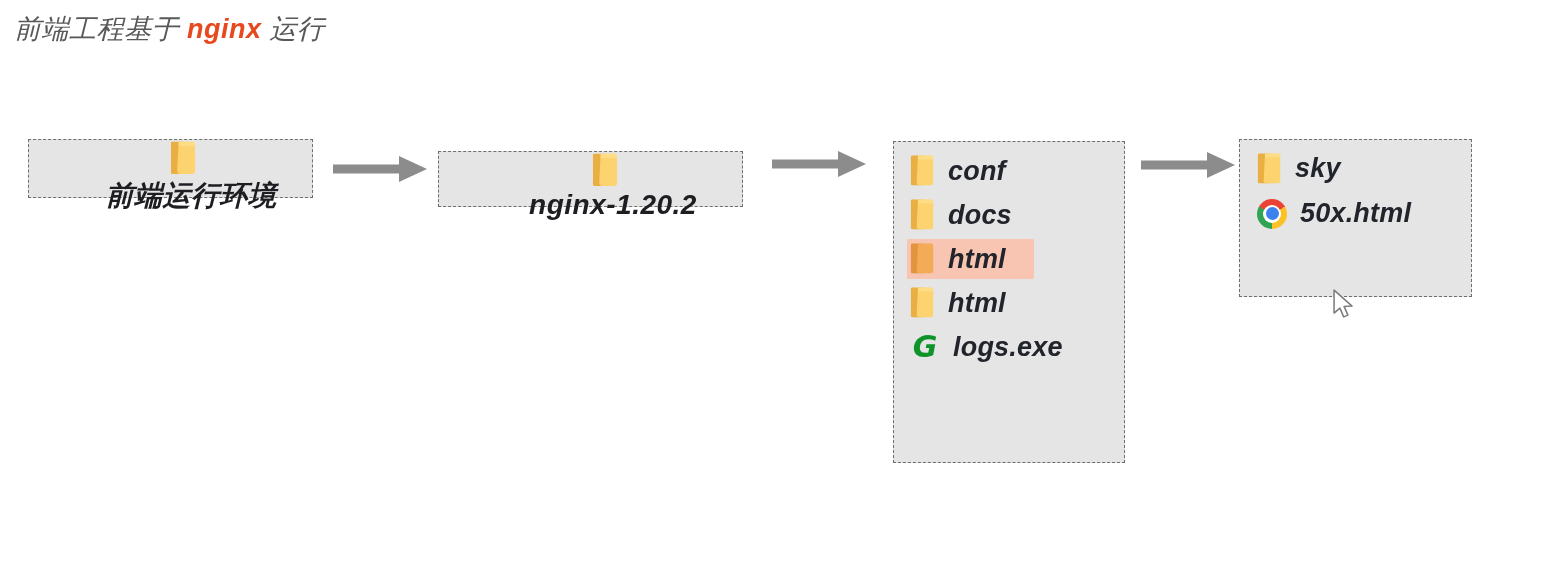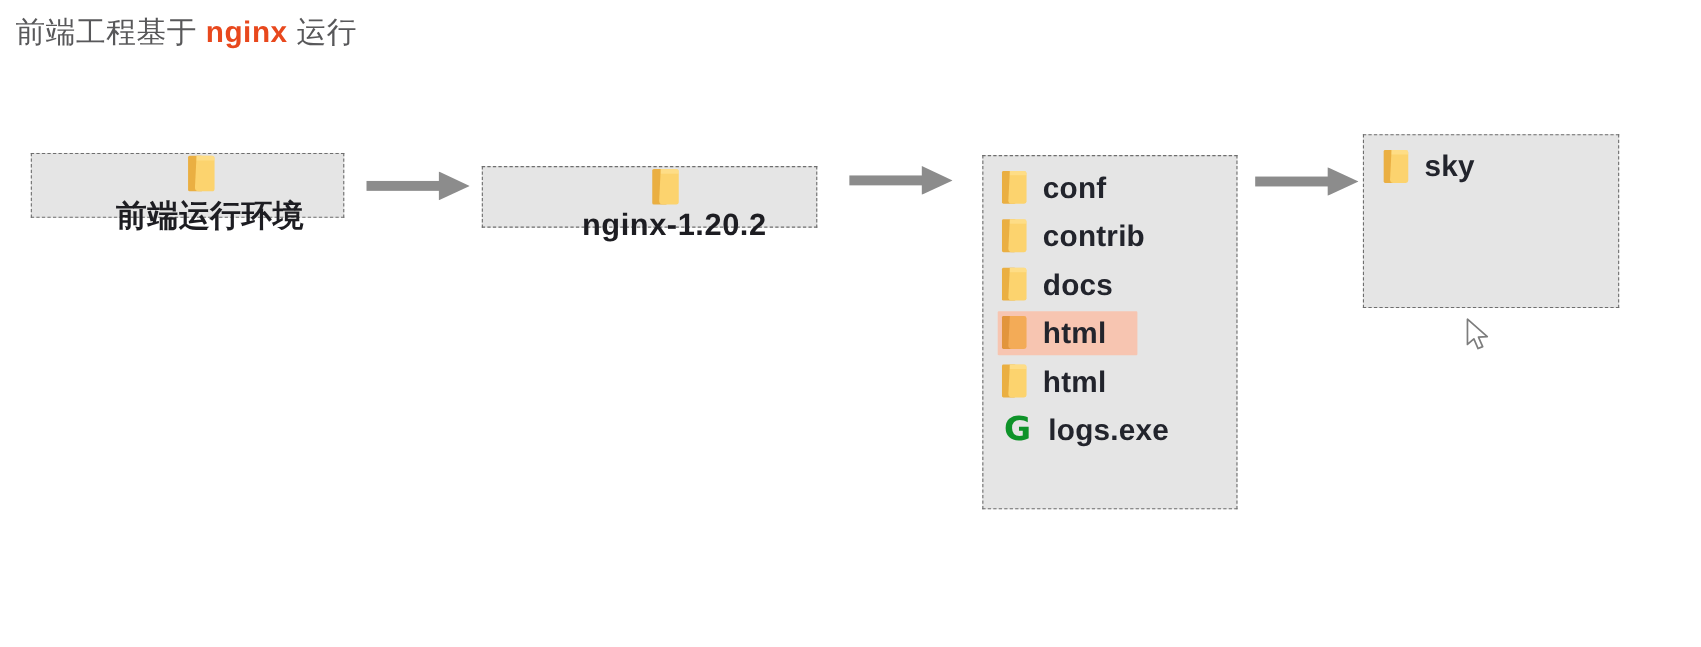--- a/index.html
+++ b/index.html
@@ -9,7 +9,7 @@
     width: 1546px; height: 588px;
     position: relative; overflow: hidden;
   }
-  .canvas { position: absolute; inset: 0; background: #ffffff; }
+  .canvas { position: absolute; inset: 0; background: #ffffff; font-style: italic; }
 
   
   .page-title {

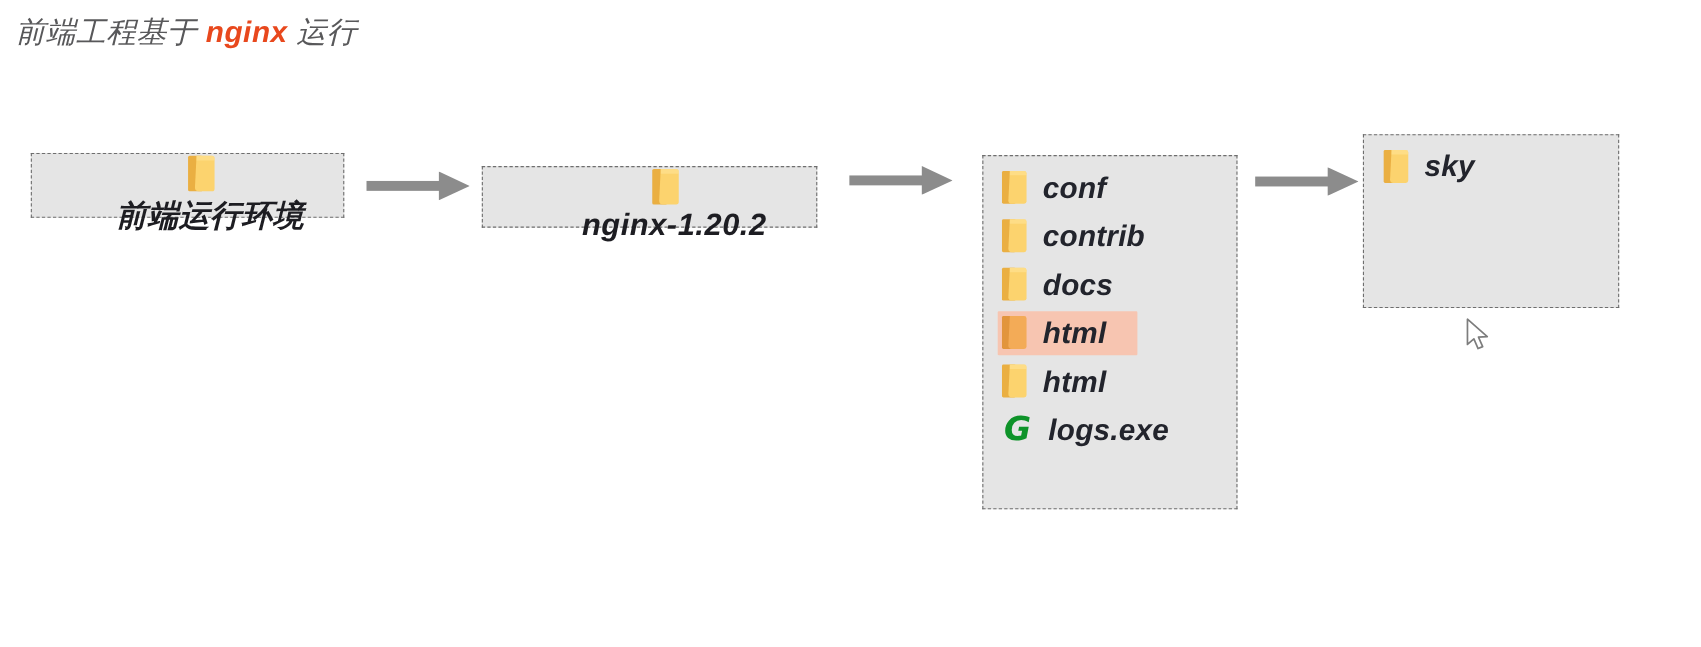--- a/index.html
+++ b/index.html
@@ -37,7 +37,7 @@
   #node-env   { left: 28px;  top: 139px; width: 285px; height: 59px; padding-left: 26px; }
   #node-root  { left: 438px; top: 151px; width: 305px; height: 56px; padding-left: 30px; }
   #node-list  { left: 893px; top: 141px; width: 232px; height: 322px; padding: 7px 16px 0 13px; }
-  #node-htmld { left: 1239px; top: 122px; width: 233px; height: 158px; padding: 6px 0 0 14px; }
+  #node-htmld { left: 1239px; top: 139px; width: 233px; height: 158px; padding: 6px 0 0 14px; }
 
   
   .rows { display: flex; flex-direction: column; }

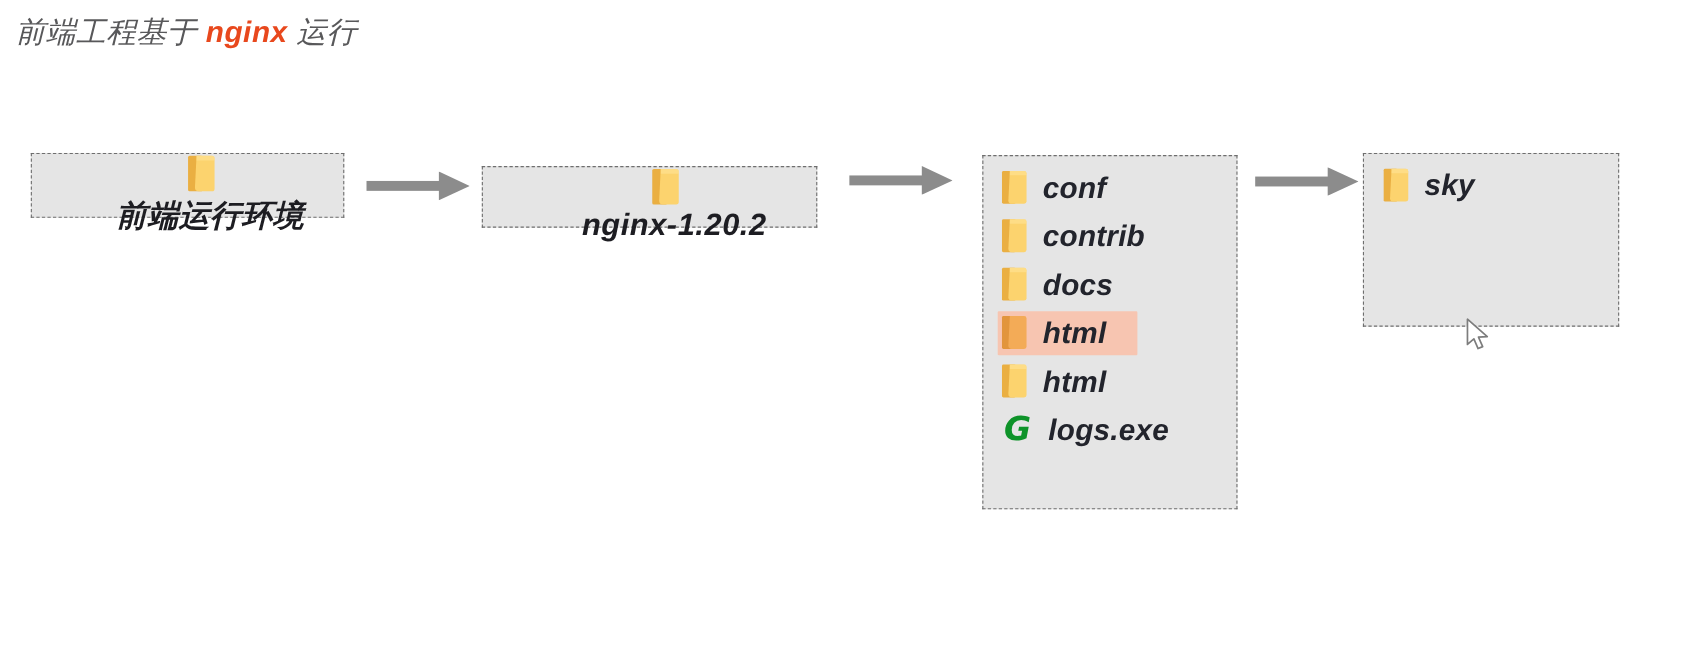--- a/index.html
+++ b/index.html
@@ -157,16 +157,6 @@
                 <use href="#folder-shape"></use>
               </svg>
             </span>
-          <span class="label">contrib</span>
-        </span>
-      </div>
-      <div class="row">
-        <span class="row-inner">
-          <span class="icon">
-              <svg width="25" height="34" viewBox="0 0 28 38">
-                <use href="#folder-shape"></use>
-              </svg>
-            </span>
           <span class="label">docs</span>
         </span>
       </div>

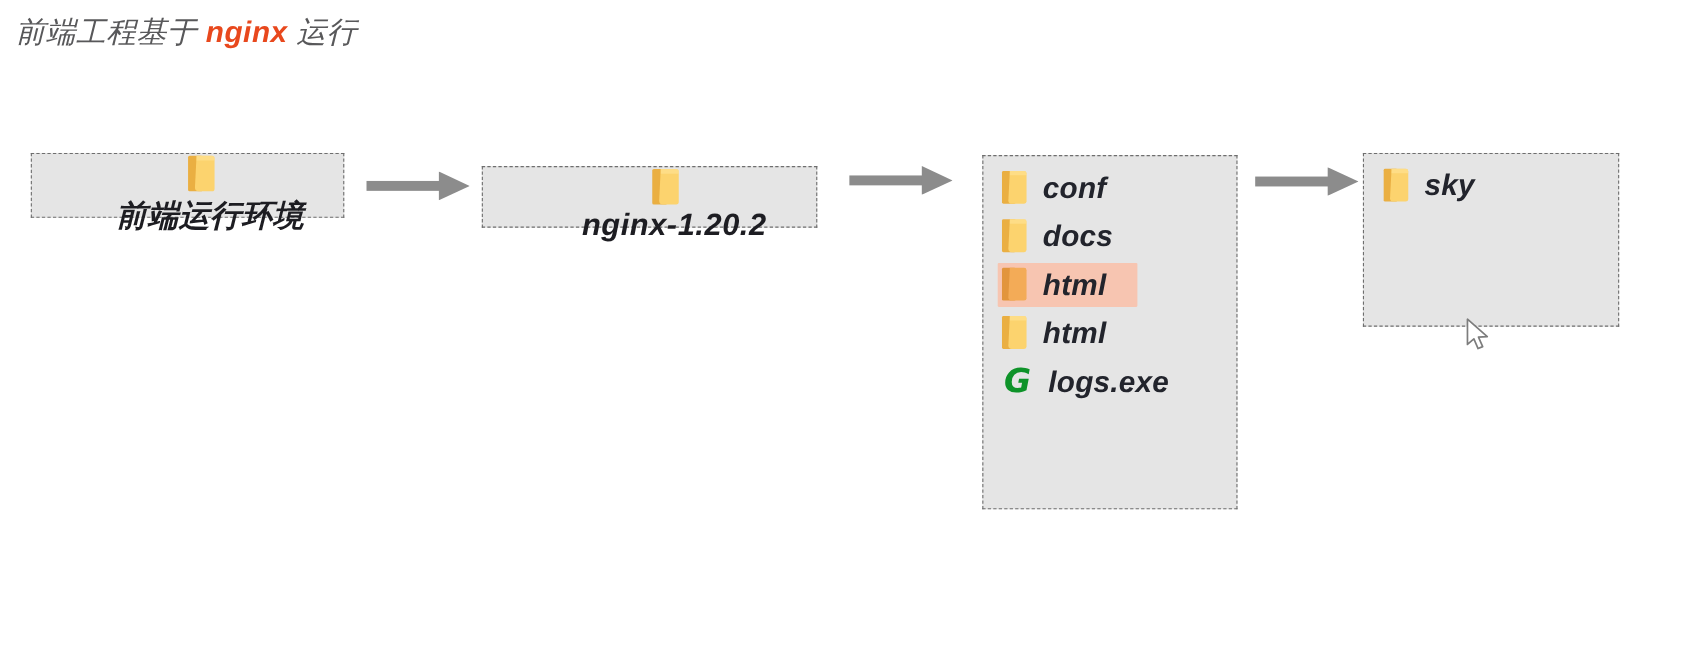--- a/index.html
+++ b/index.html
@@ -207,6 +207,12 @@
           <span class="label">sky</span>
         </span>
       </div>
+      <div class="row">
+        <span class="row-inner">
+          <span class="icon chrome-icon"></span>
+          <span class="label">50x.html</span>
+        </span>
+      </div>
     </div>
   </div>
 

